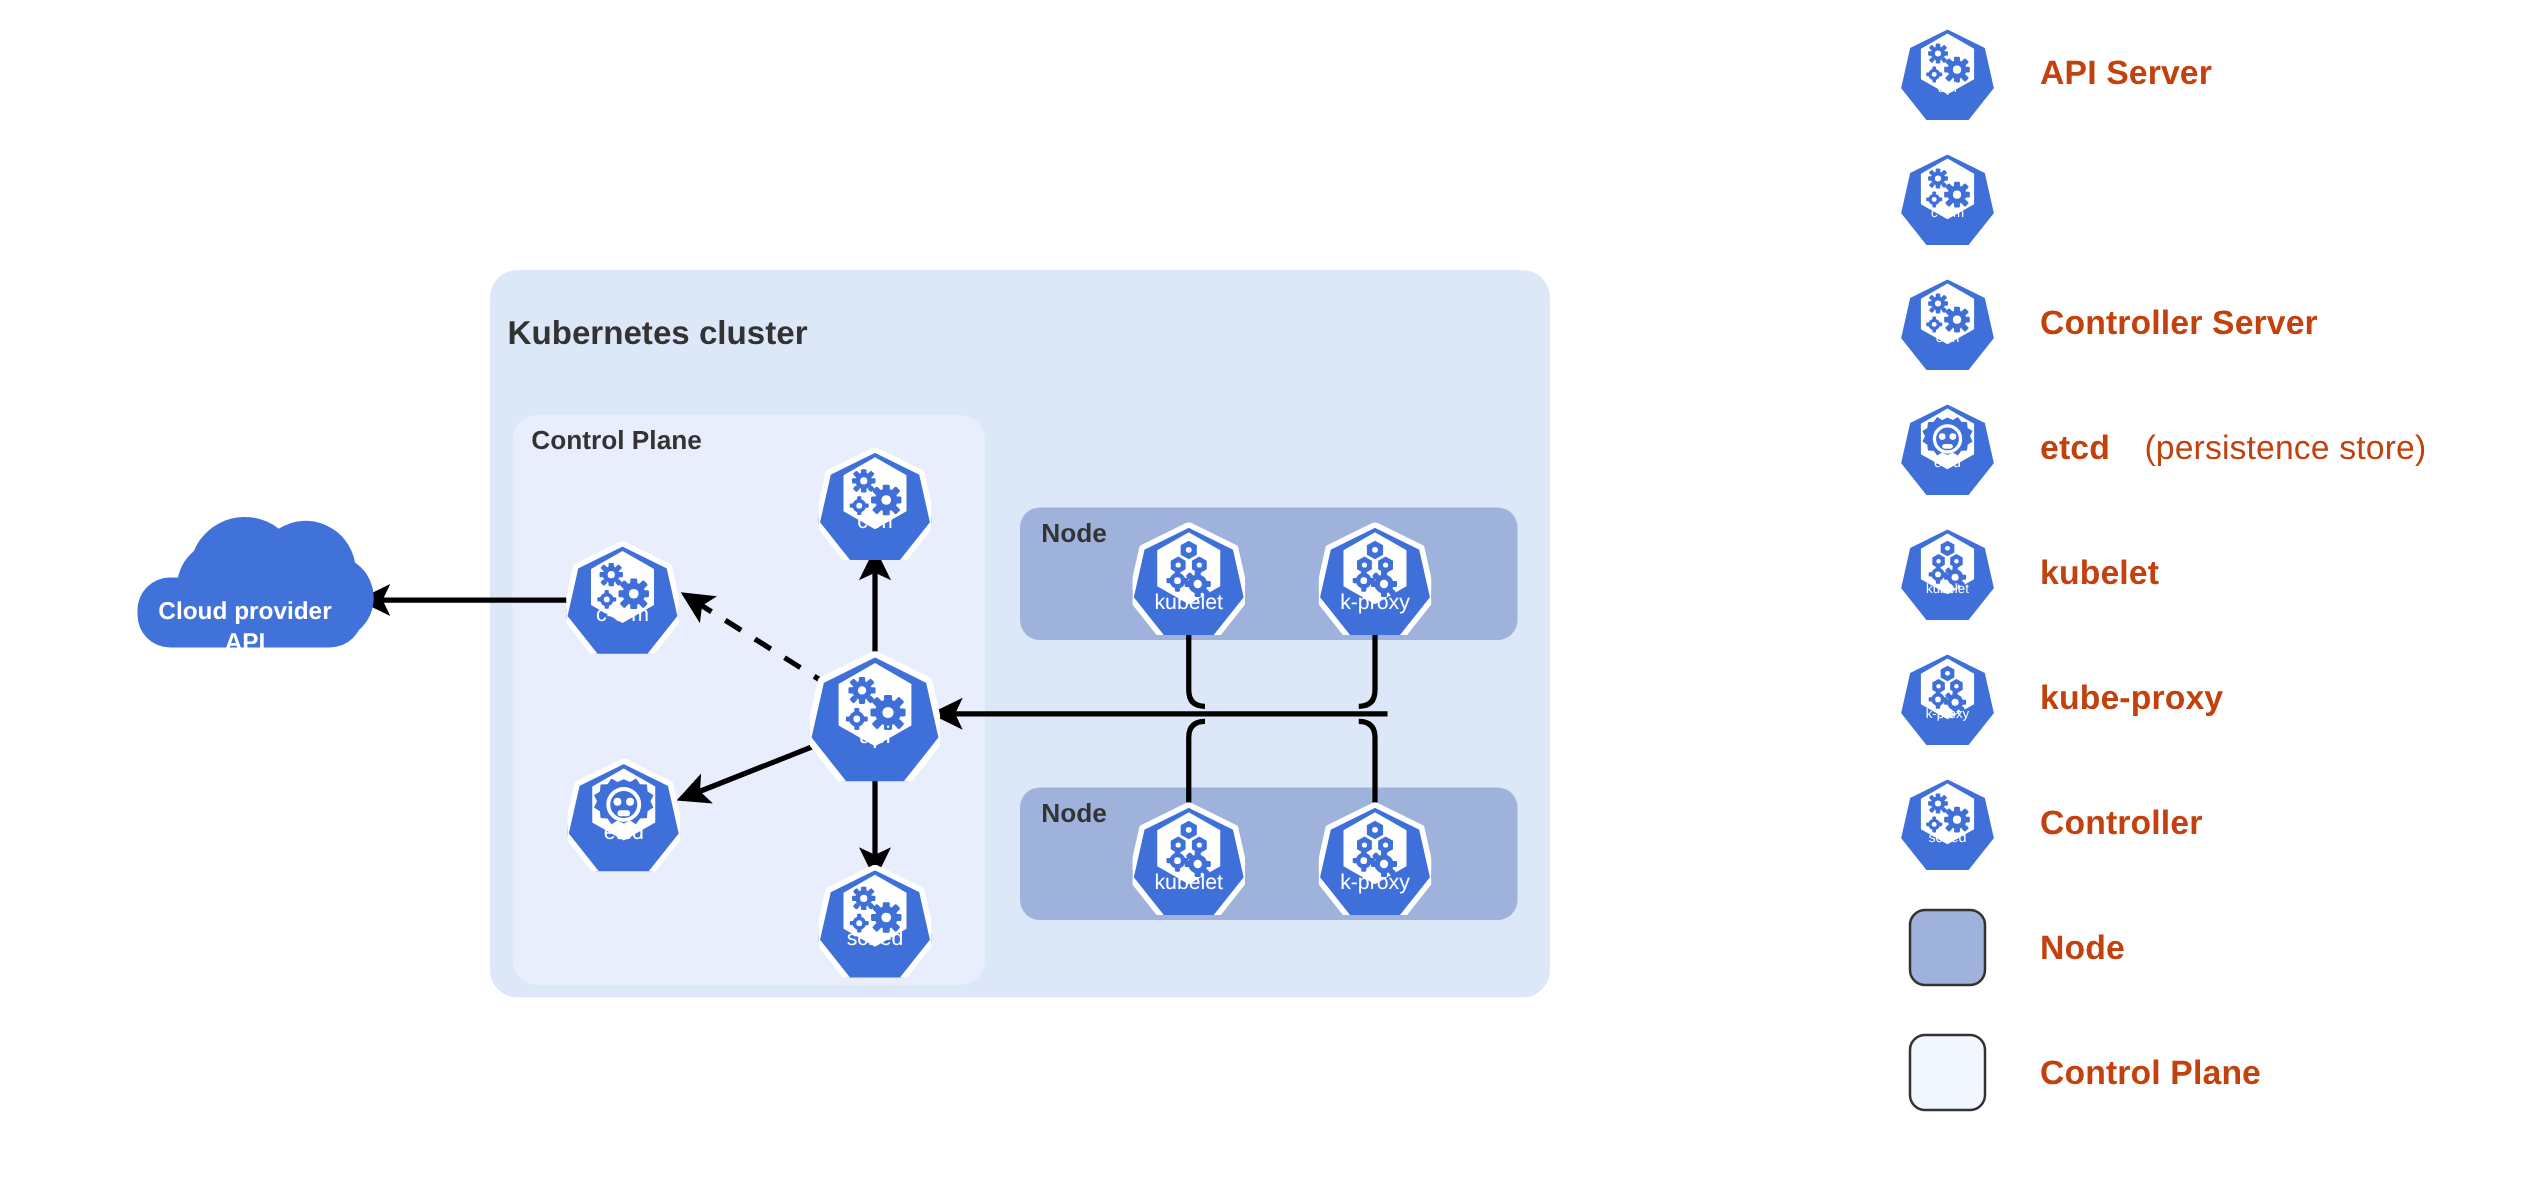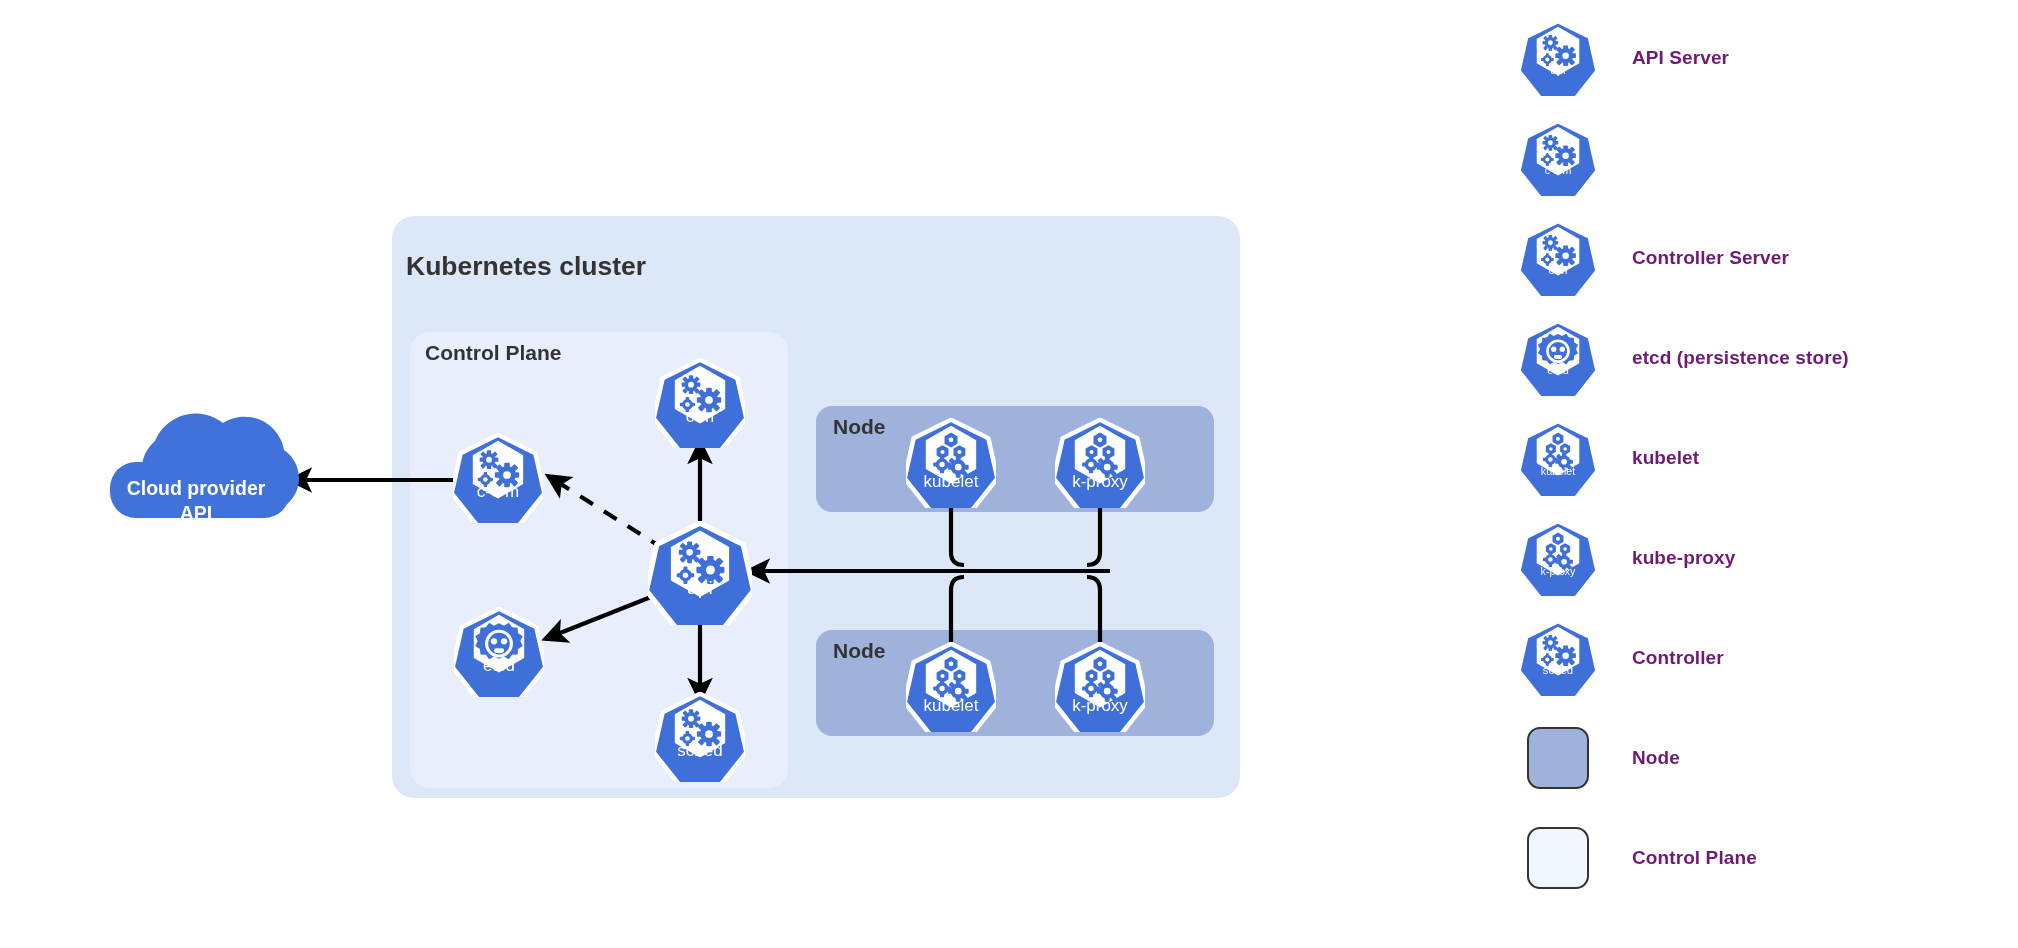--- a/index.html
+++ b/index.html
@@ -13,7 +13,7 @@
   .legend-row{display:flex;align-items:center;height:80px;margin-bottom:20px;}
   .legend-icon{width:76px;height:76px;flex:0 0 76px;display:flex;
                align-items:center;justify-content:center;}
-  .legend-text{margin-left:36px;font-size:19px;color:#701a75;
+  .legend-text{margin-left:36px;font-size:27px;color:#c2410c;
                letter-spacing:.1px;white-space:nowrap;}
   .legend-text b{font-weight:bold;}
   .legend-text .note{font-weight:bold;}

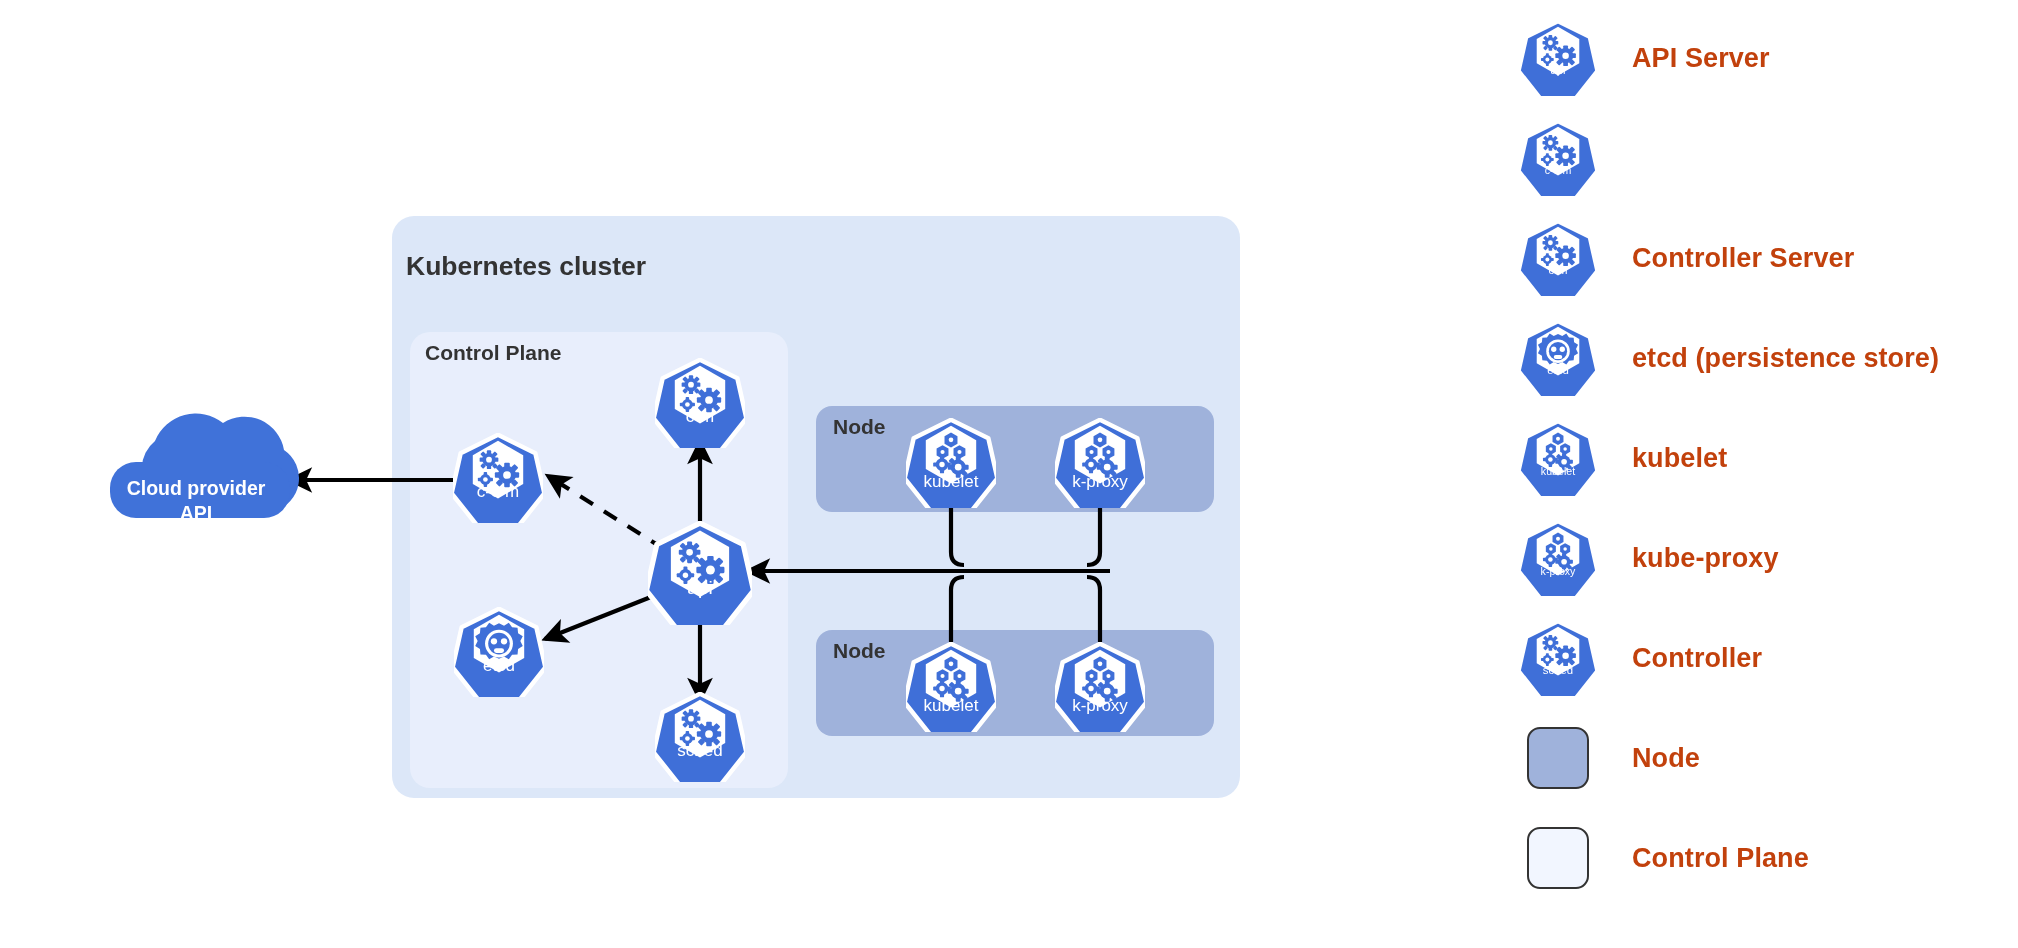--- a/index.html
+++ b/index.html
@@ -16,7 +16,7 @@
   .legend-text{margin-left:36px;font-size:27px;color:#c2410c;
                letter-spacing:.1px;white-space:nowrap;}
   .legend-text b{font-weight:bold;}
-  .legend-text .note{font-weight:bold;}
+  .legend-text .note{font-weight:normal;margin-left:20px;}
   .legend-text .ital{font-style:italic;font-weight:bold;}
   .swatch{width:62px;height:62px;border-radius:13px;border:2.4px solid #333333;
           box-sizing:border-box;}

